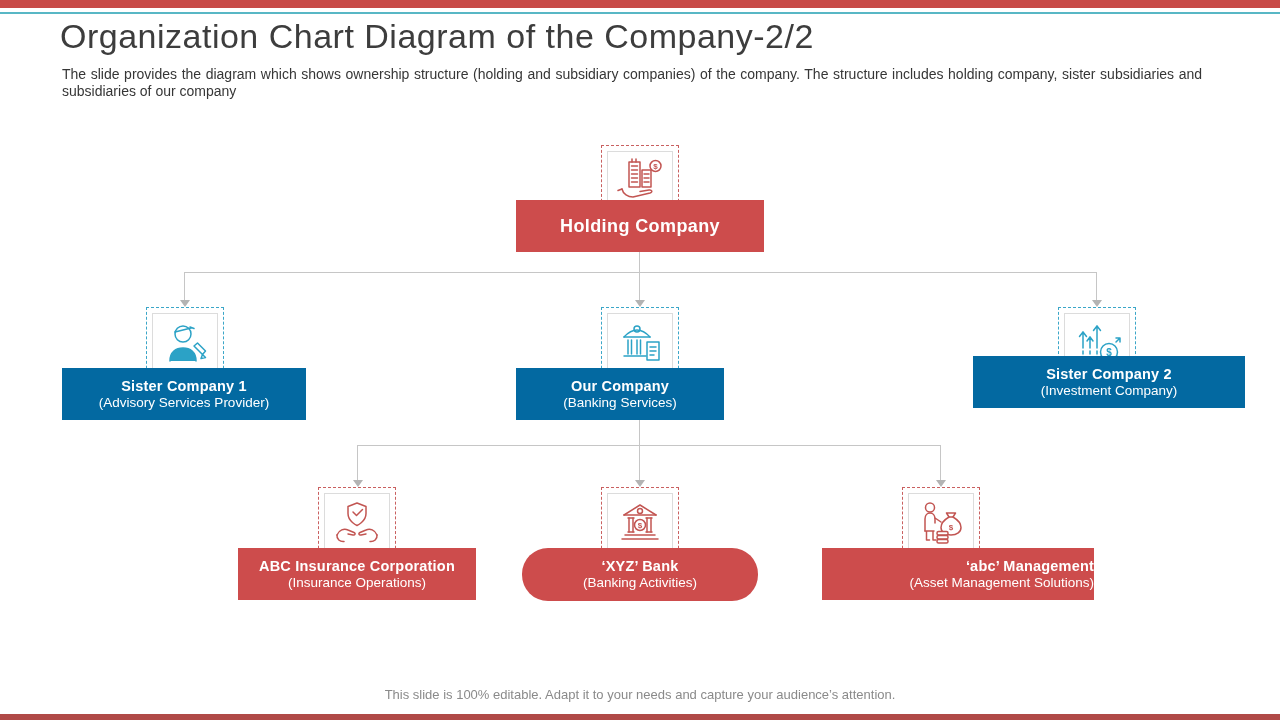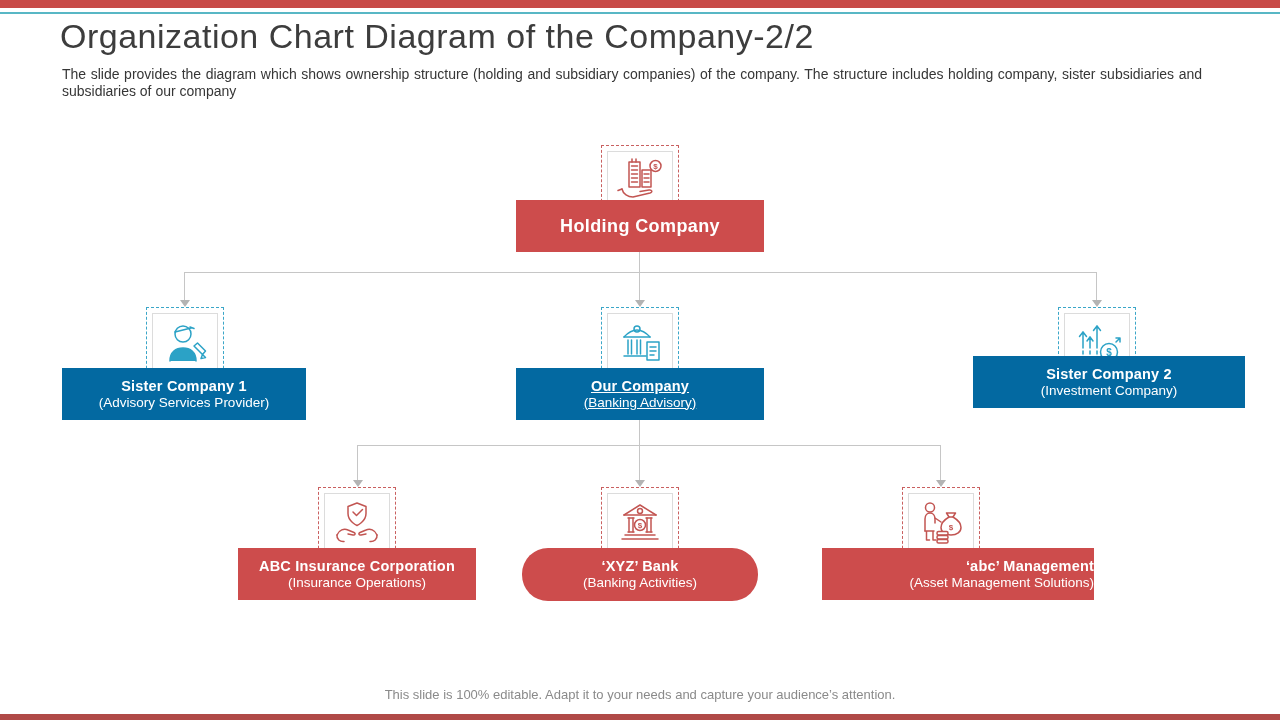--- a/index.html
+++ b/index.html
@@ -198,7 +198,7 @@
     <div class="node-sub">(Advisory Services Provider)</div>
   </div>
 
-  <div class="node teal" style="left:516px; top:368px; width:248px;text-decoration:underline;">
+  <div class="node teal" style="left:516px; top:368px; width:208px;">
     <div class="node-title">Our Company</div>
     <div class="node-sub">(Banking Advisory)</div>
   </div>

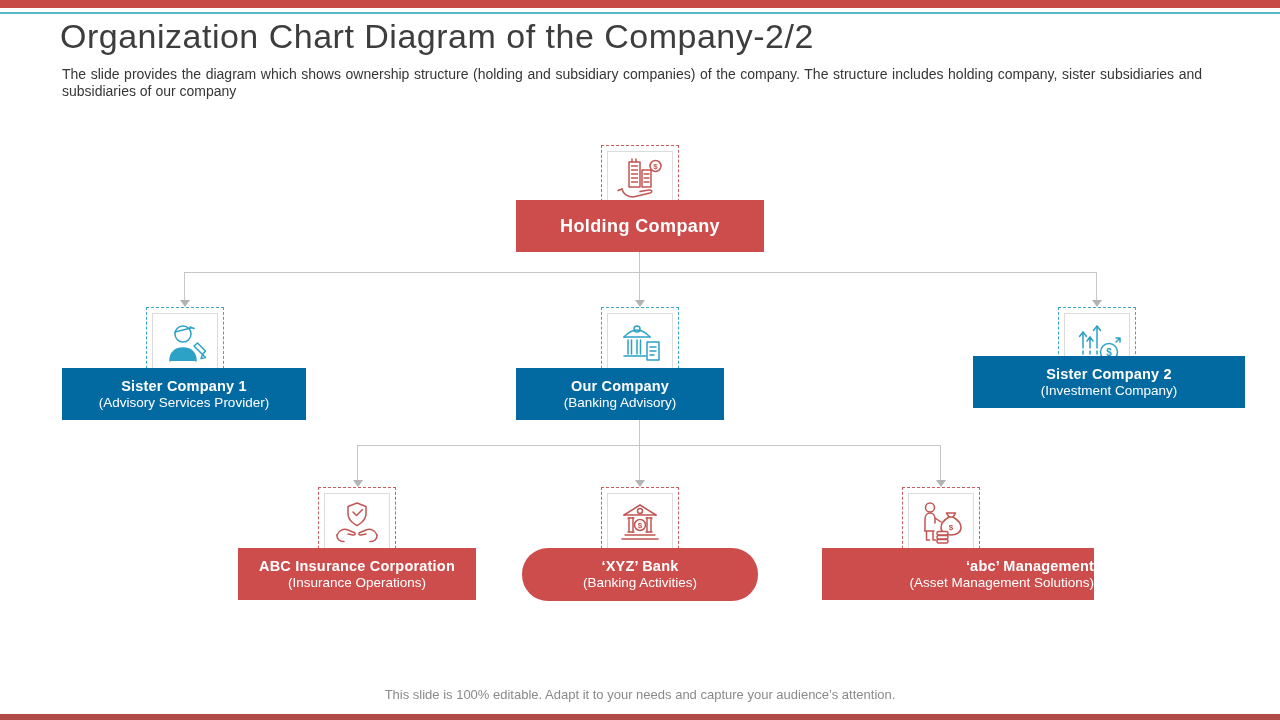--- a/index.html
+++ b/index.html
@@ -200,7 +200,7 @@
 
   <div class="node teal" style="left:516px; top:368px; width:208px;">
     <div class="node-title">Our Company</div>
-    <div class="node-sub">(Banking Advisory)</div>
+    <div class="node-sub">(Banking Services)</div>
   </div>
 
   <div class="node teal" style="left:973px; top:356px; width:272px;">

